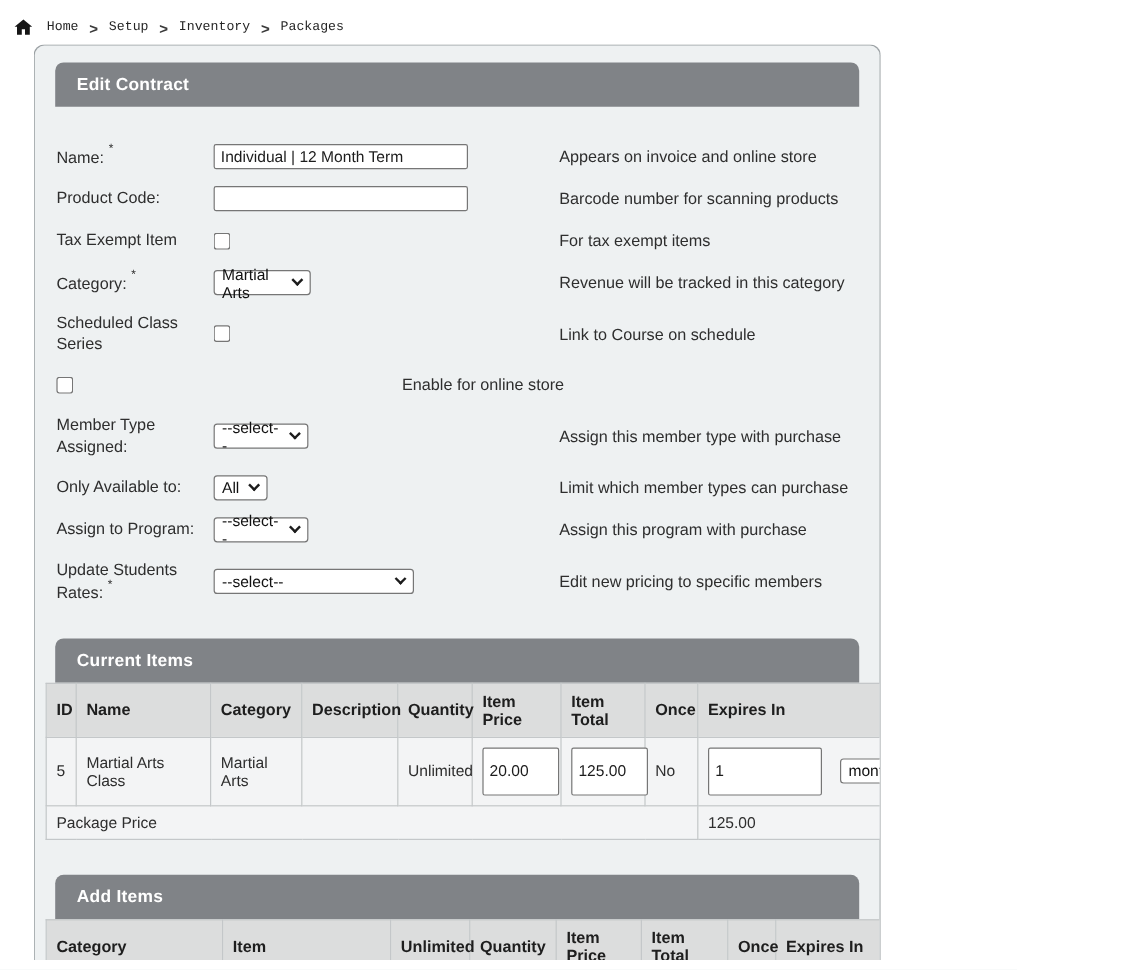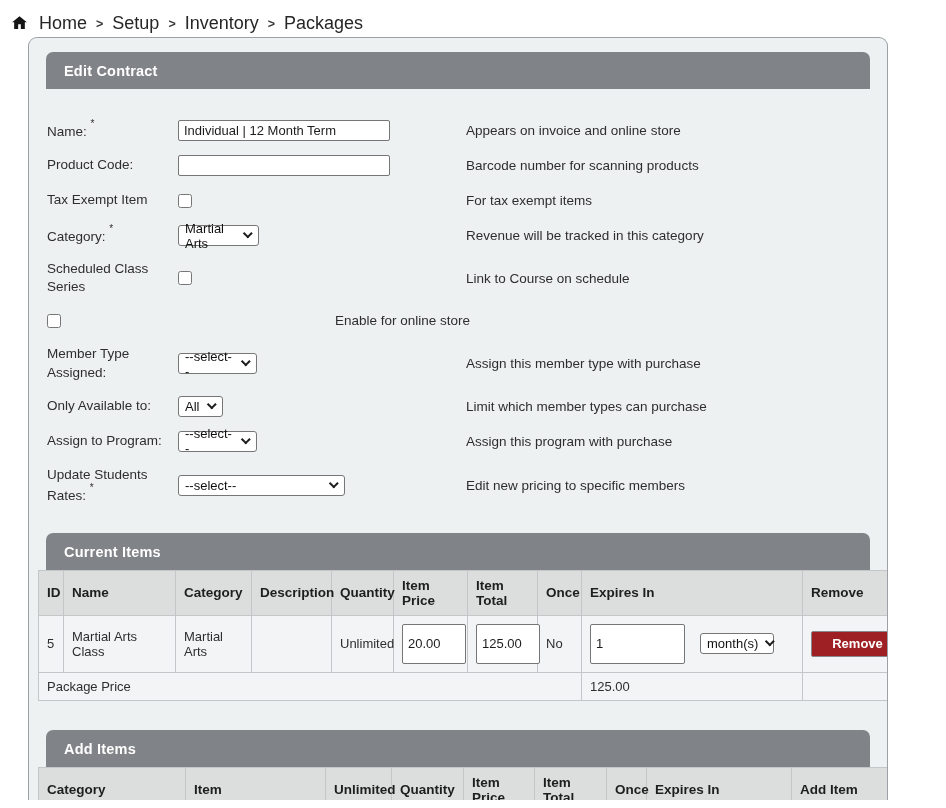--- a/index.html
+++ b/index.html
@@ -12,7 +12,7 @@
 
   
   .breadcrumb { display:flex; align-items:center; gap:9px; padding:12px 0 0 11px; height:34px; }
-  .crumb { font-size:18px; color:#262626; cursor:pointer; }
+  .crumb { font-size:11px; color:#262626; cursor:pointer;font-family:Liberation Mono, monospace; }
   .crumb-sep { font-size:12.5px; color:#3a3a3a; font-weight:bold; padding-top:1px; }
   .home-ic { display:inline-flex; margin-right:2px; }
 

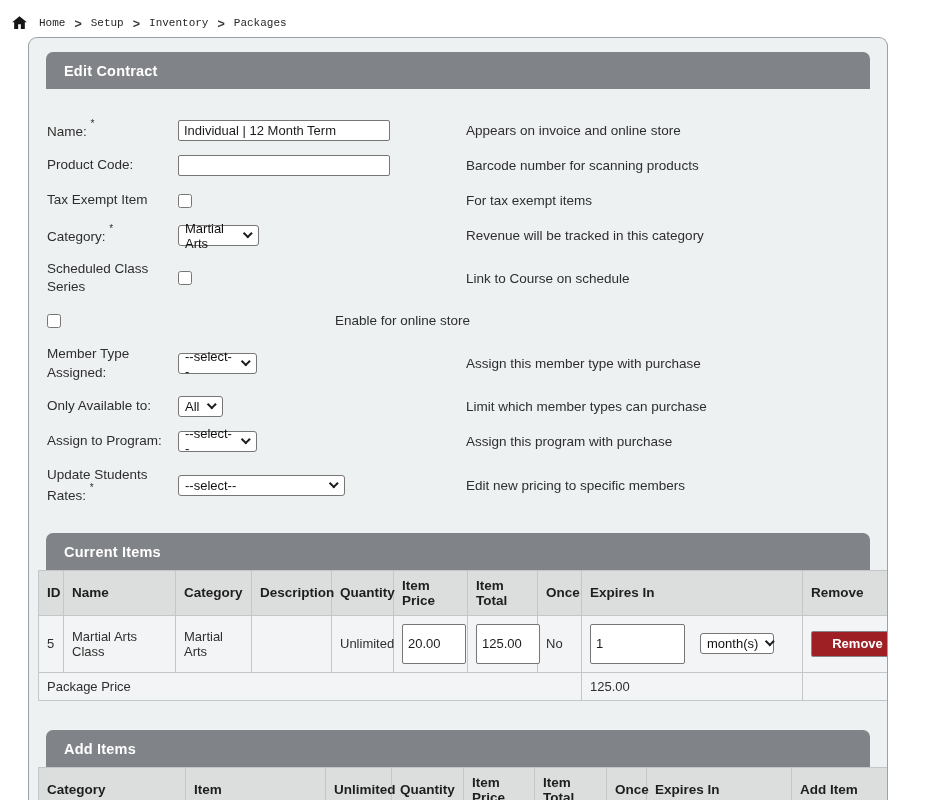--- a/index.html
+++ b/index.html
@@ -18,7 +18,7 @@
 
   
   .container {
-    margin:3px 0 16px 28px; width:860px; height:763px;
+    margin:3px 0 16px 28px; width:706px; height:763px;
     background:#eef1f2; border:1px solid #9ba1a4; border-bottom:none;
     border-radius:9px 9px 0 0; padding:14px 9px 0 9px; overflow:hidden;
   }

